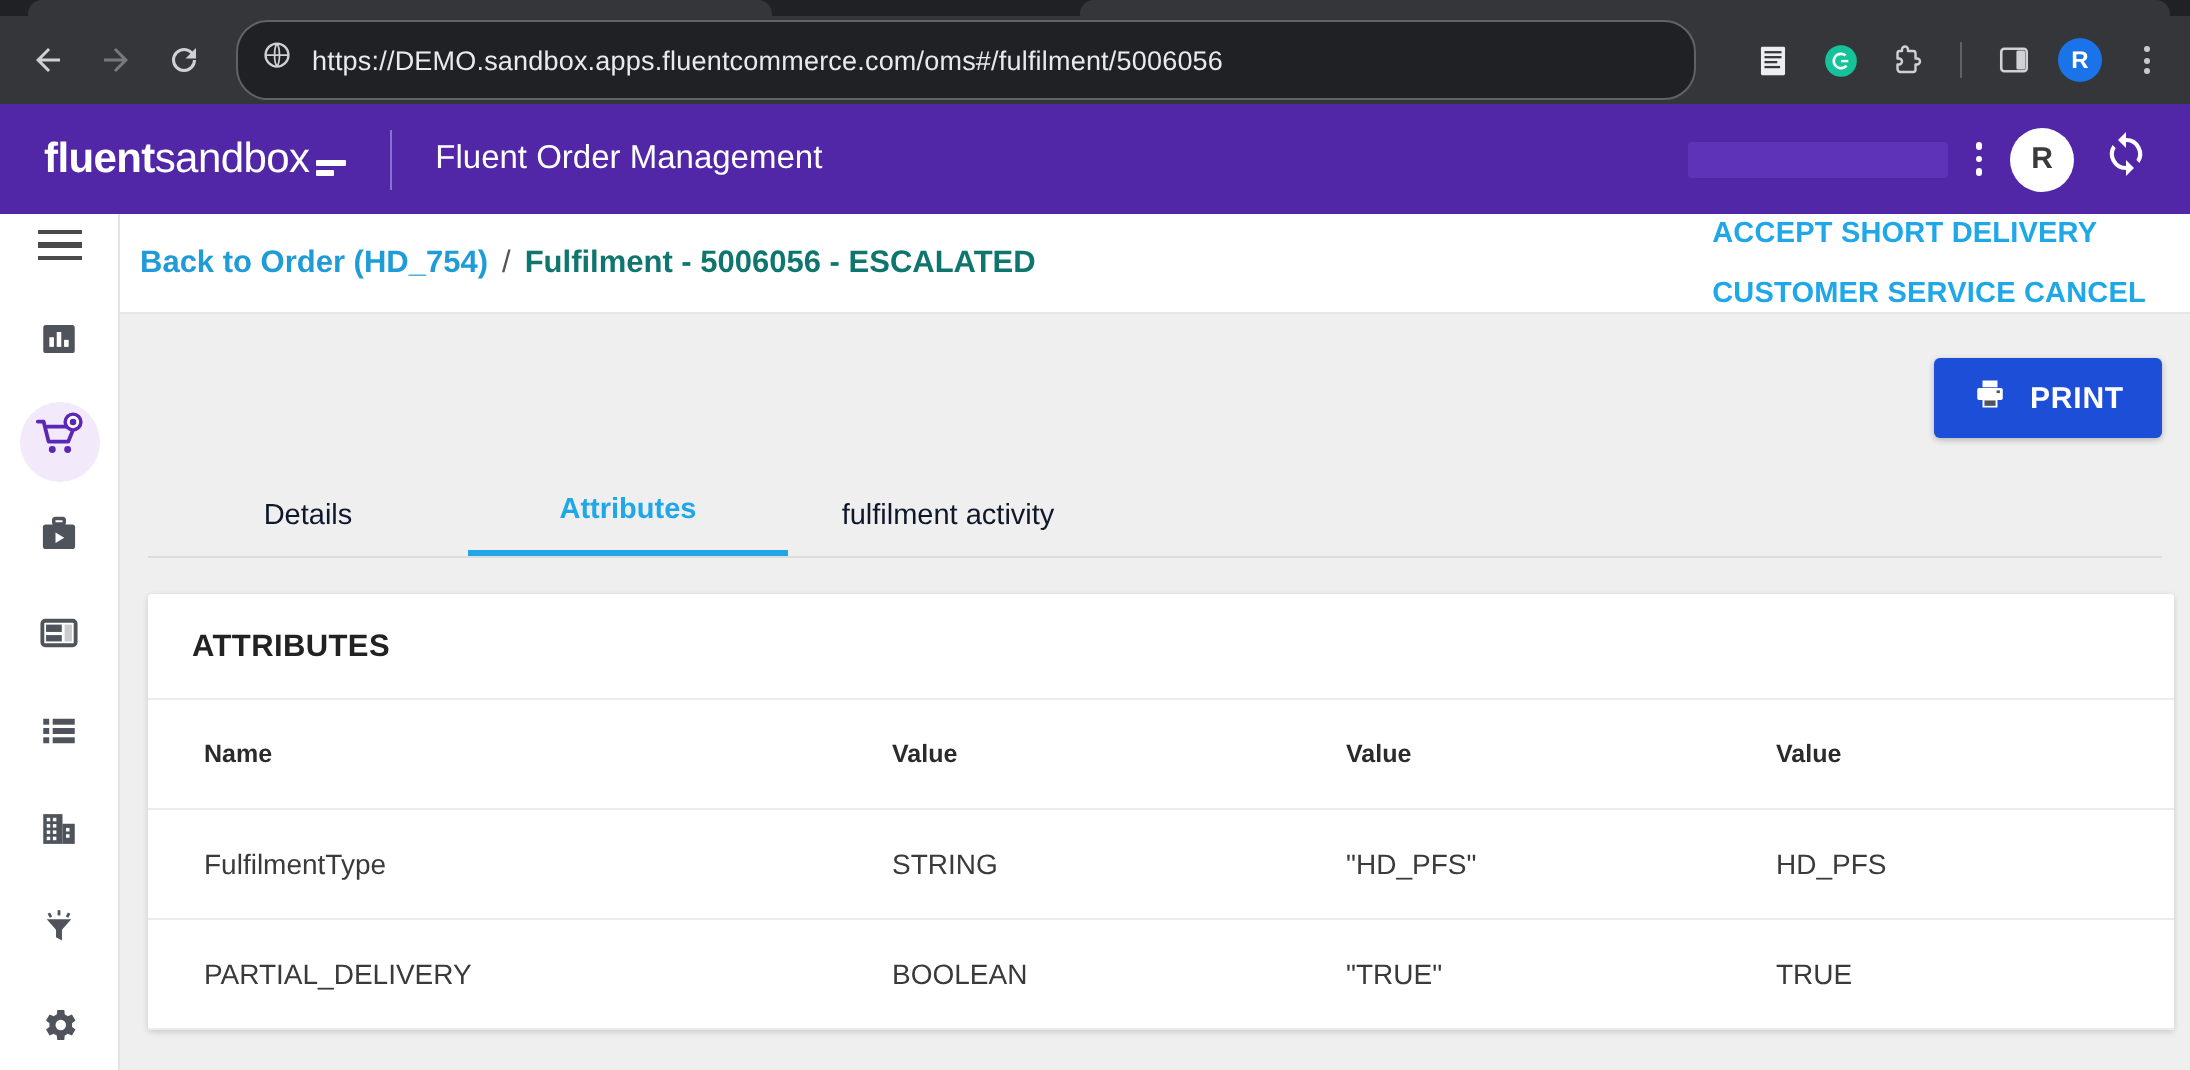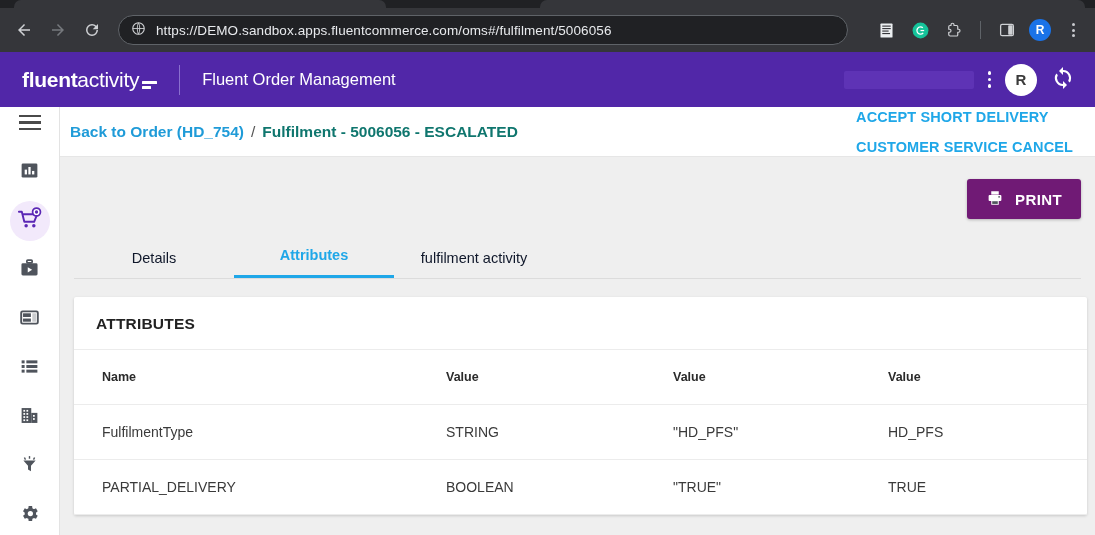--- a/index.html
+++ b/index.html
@@ -33,7 +33,7 @@
   }
   .nav-btn svg { display: block; }
   .omnibox {
-    flex: 1 1 auto; height: 30px; margin-left: 8px; margin-right: 10px;
+    flex: 1 1 auto; height: 40px; margin-left: 8px; margin-right: 10px;
     background: #202124; border: 1px solid #5f6368; border-radius: 16px;
     display: flex; align-items: center; padding: 0 12px; gap: 10px;
     max-width: 730px;

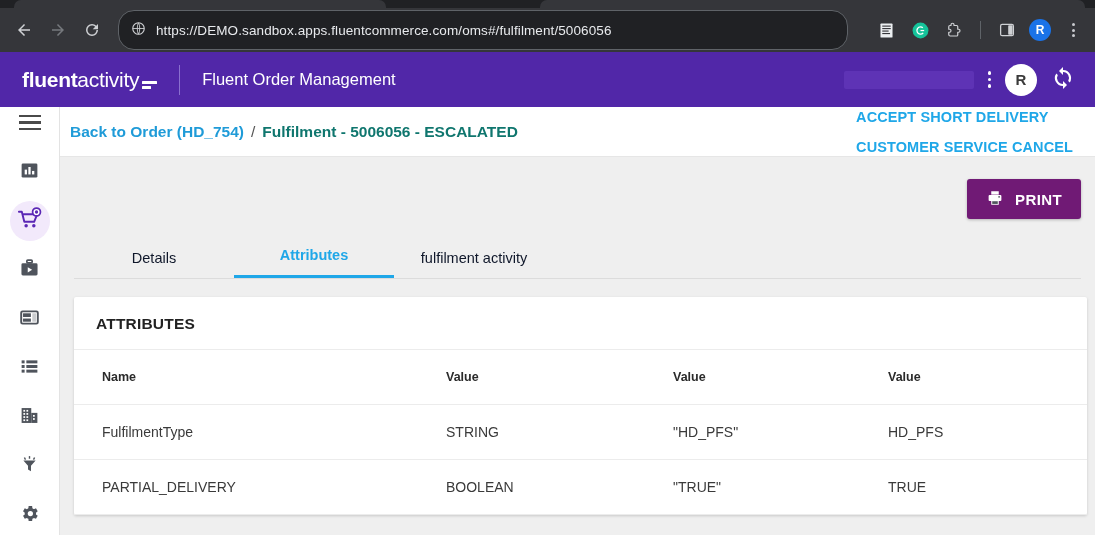--- a/index.html
+++ b/index.html
@@ -238,7 +238,7 @@
 <div class="app-header">
   <div class="logo-wrap">
     <div class="logo-text">
-      <span class="b">fluent</span><span class="r">activity</span>
+      <span class="b">fluent</span><span class="r">sandbox</span>
     </div>
     <span class="logo-mark">
         <i></i>

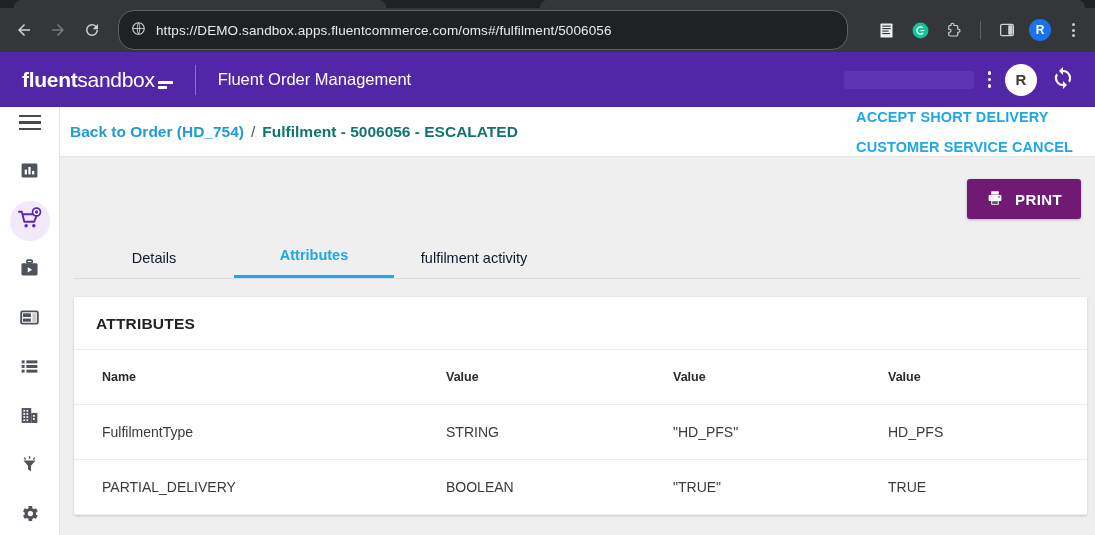--- a/index.html
+++ b/index.html
@@ -121,7 +121,7 @@
   }
   .print-row { display: flex; justify-content: flex-end; padding-top: 22px; padding-right: 0px;}
   .print-btn {
-    background: #701a75; color: #fff; border-radius: 3px;
+    background: #1d4ed8; color: #fff; border-radius: 3px;
     height: 40px; padding: 0 19px; display: flex; align-items: center; gap: 11px;
     font-size: 15px; font-weight: bold; letter-spacing: 0.4px;
     box-shadow: 0 1px 3px rgba(0,0,0,0.25);

